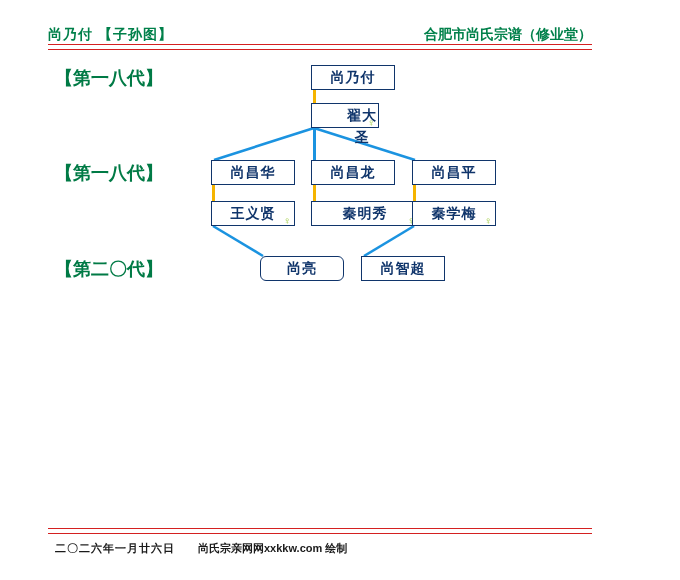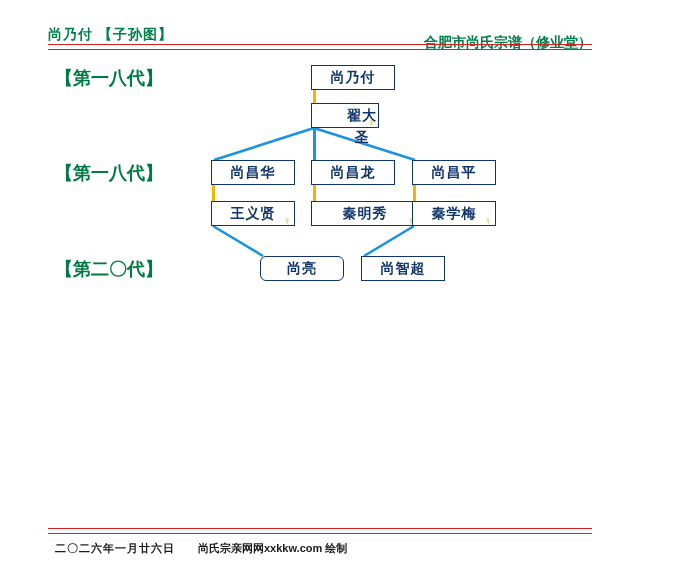--- a/index.html
+++ b/index.html
@@ -42,7 +42,6 @@
     color: #00804a;
     white-space: nowrap;
     letter-spacing: 0px;
-    margin-top: 8px;
   }
   .rule-double {
     position: absolute;

